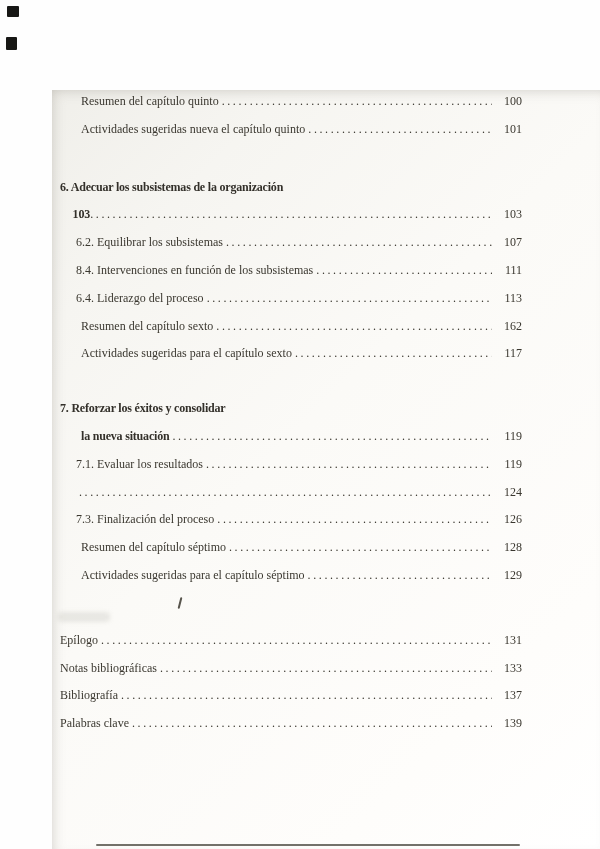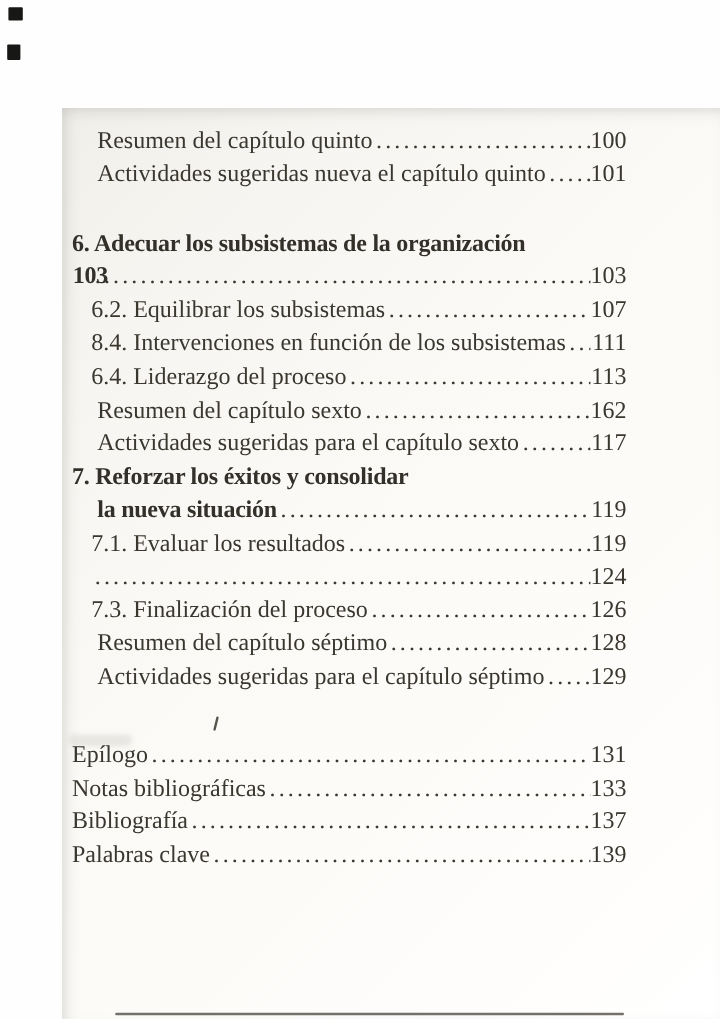--- a/index.html
+++ b/index.html
@@ -74,9 +74,9 @@
   .toc {
     position: absolute;
     left: 60px;
-    top: 104px;
+    top: 88px;
     width: 462px;
-    font-size: 20px;
+    font-size: 12px;
     color: var(--text, #3a372f);
     line-height: 27.8px;
   }

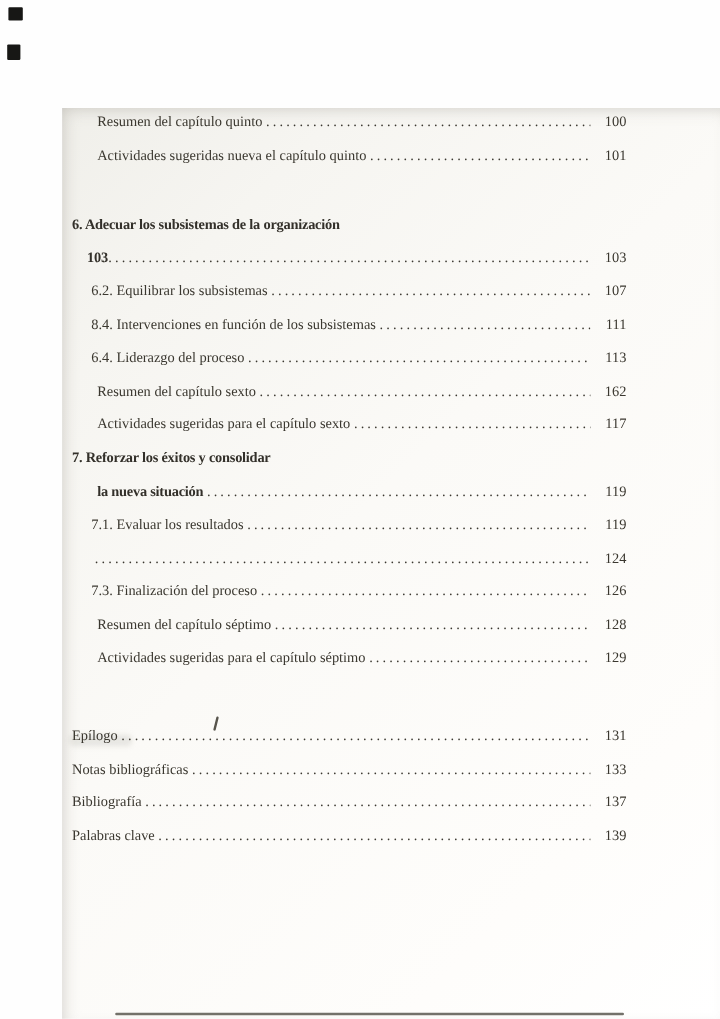--- a/index.html
+++ b/index.html
@@ -82,7 +82,7 @@
   }
   .group  { }
   .group-2 { margin-top: 30px; }
-  .group-3 { }
+  .group-3 { margin-top: 27px; }
   .group-4 { margin-top: 37px; }
   .row {
     display: flex;

